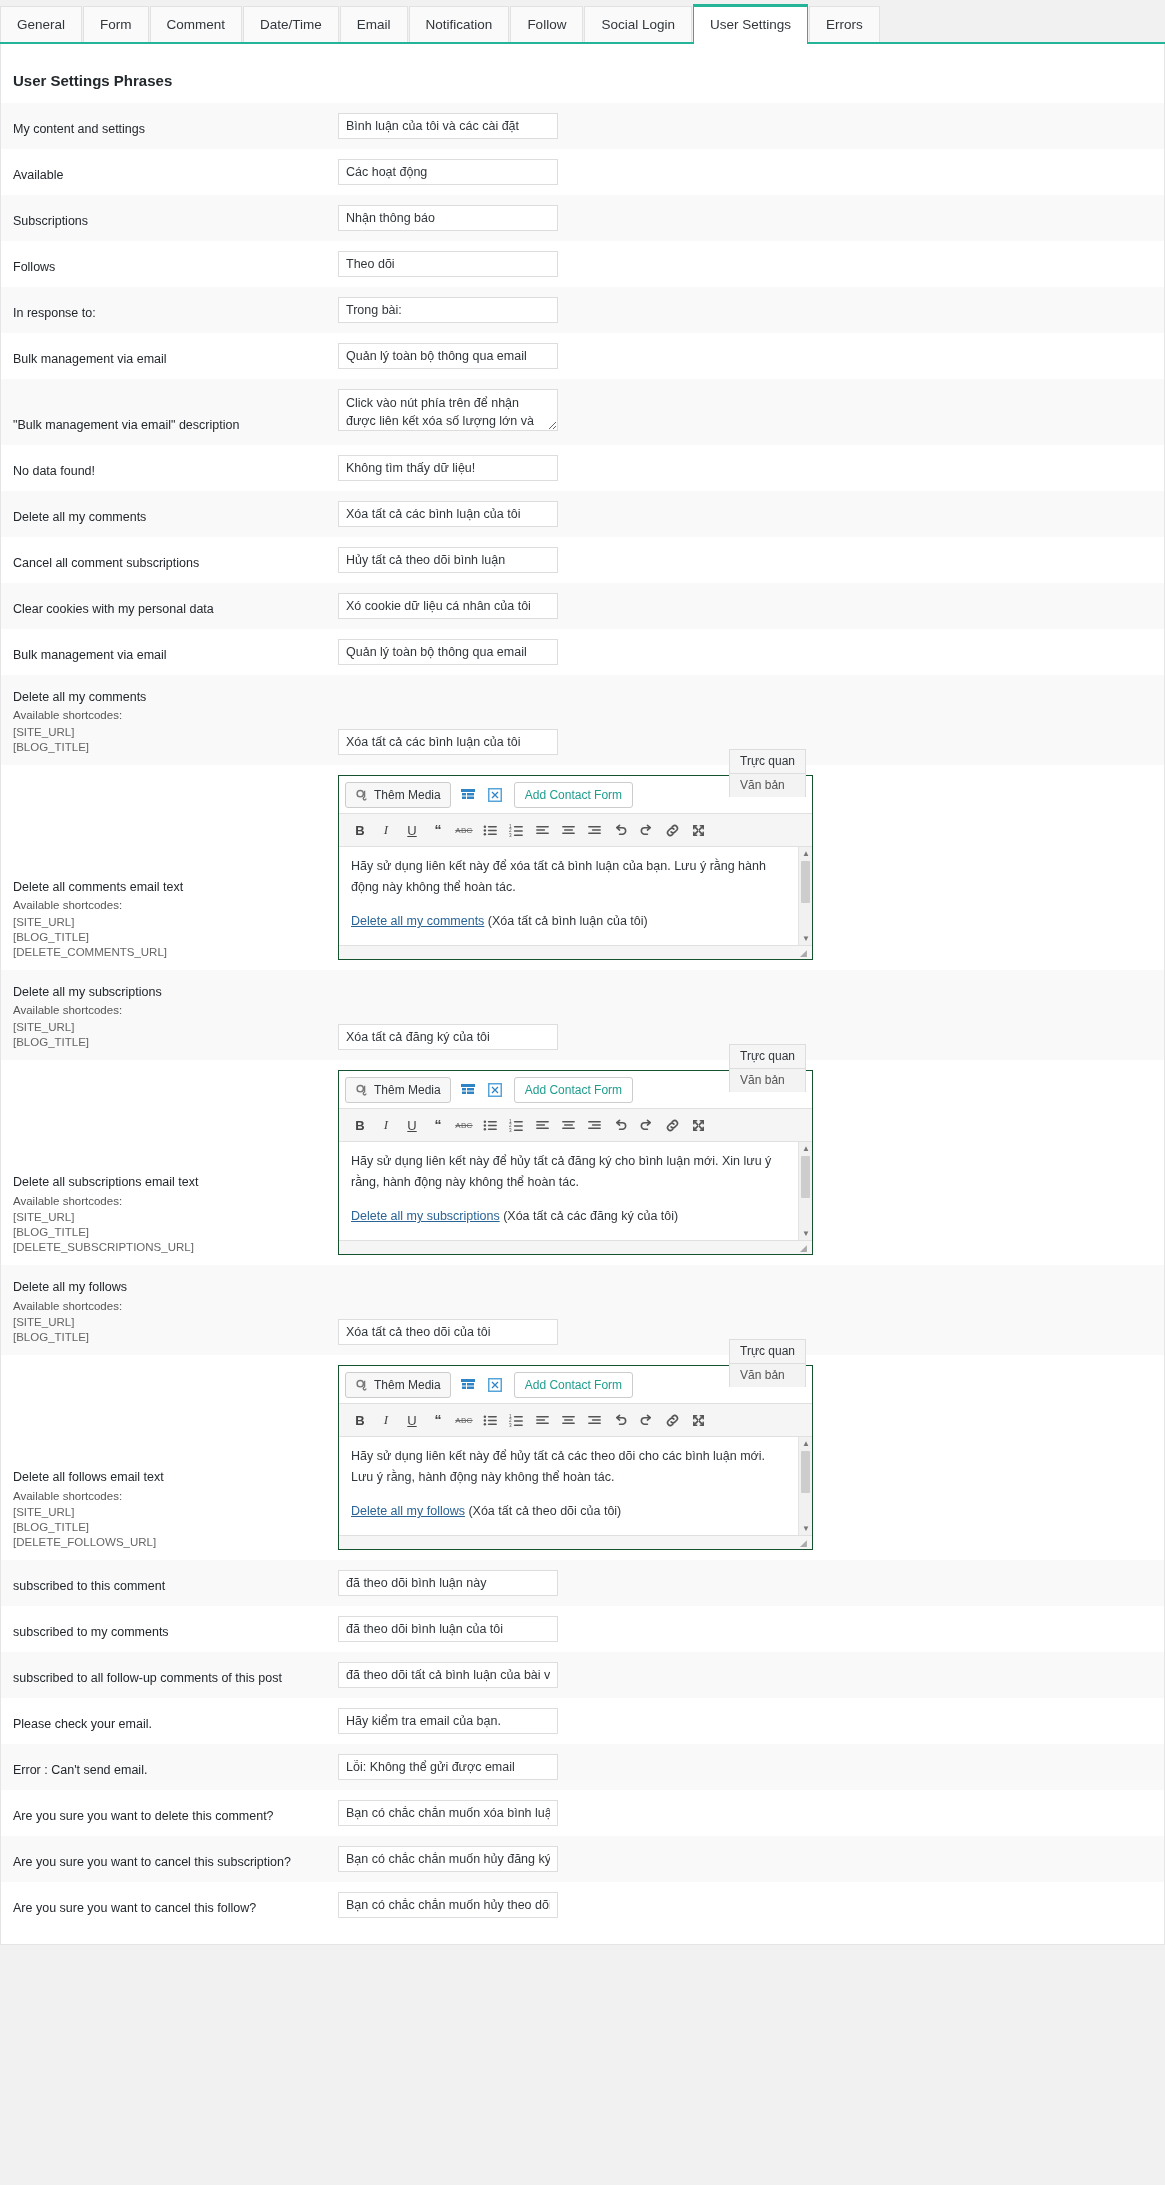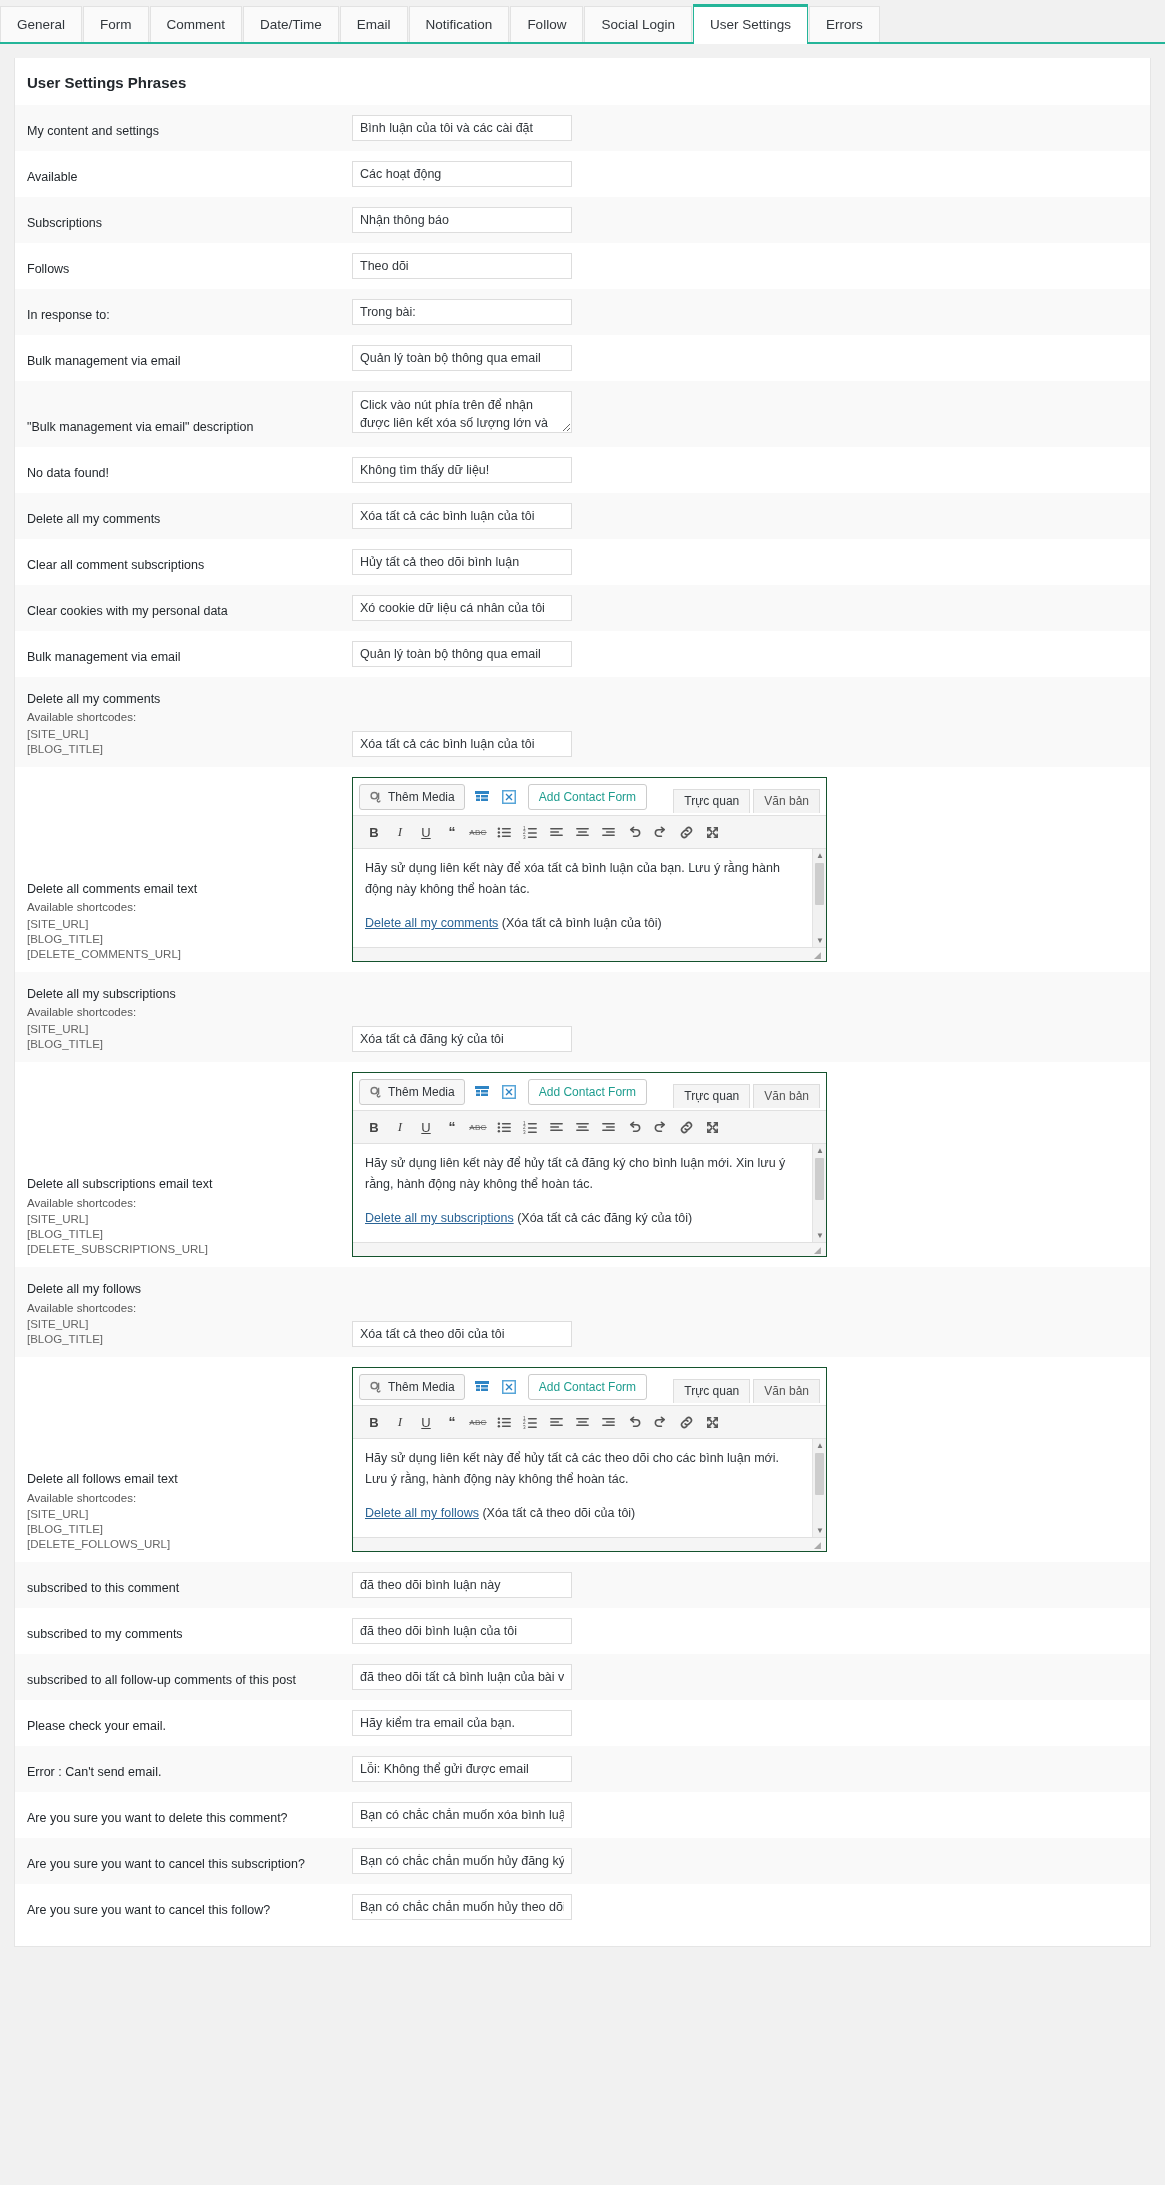--- a/index.html
+++ b/index.html
@@ -50,8 +50,8 @@
     background: #fff;
     border: 1px solid #e5e5e5;
     border-top: none;
-    margin: 14px;
-    padding: 0 0 16px 0;
+    margin: 0;
+    padding: 12px 0 16px 0;
   }
   .panel-title {
     font-size: 15px;

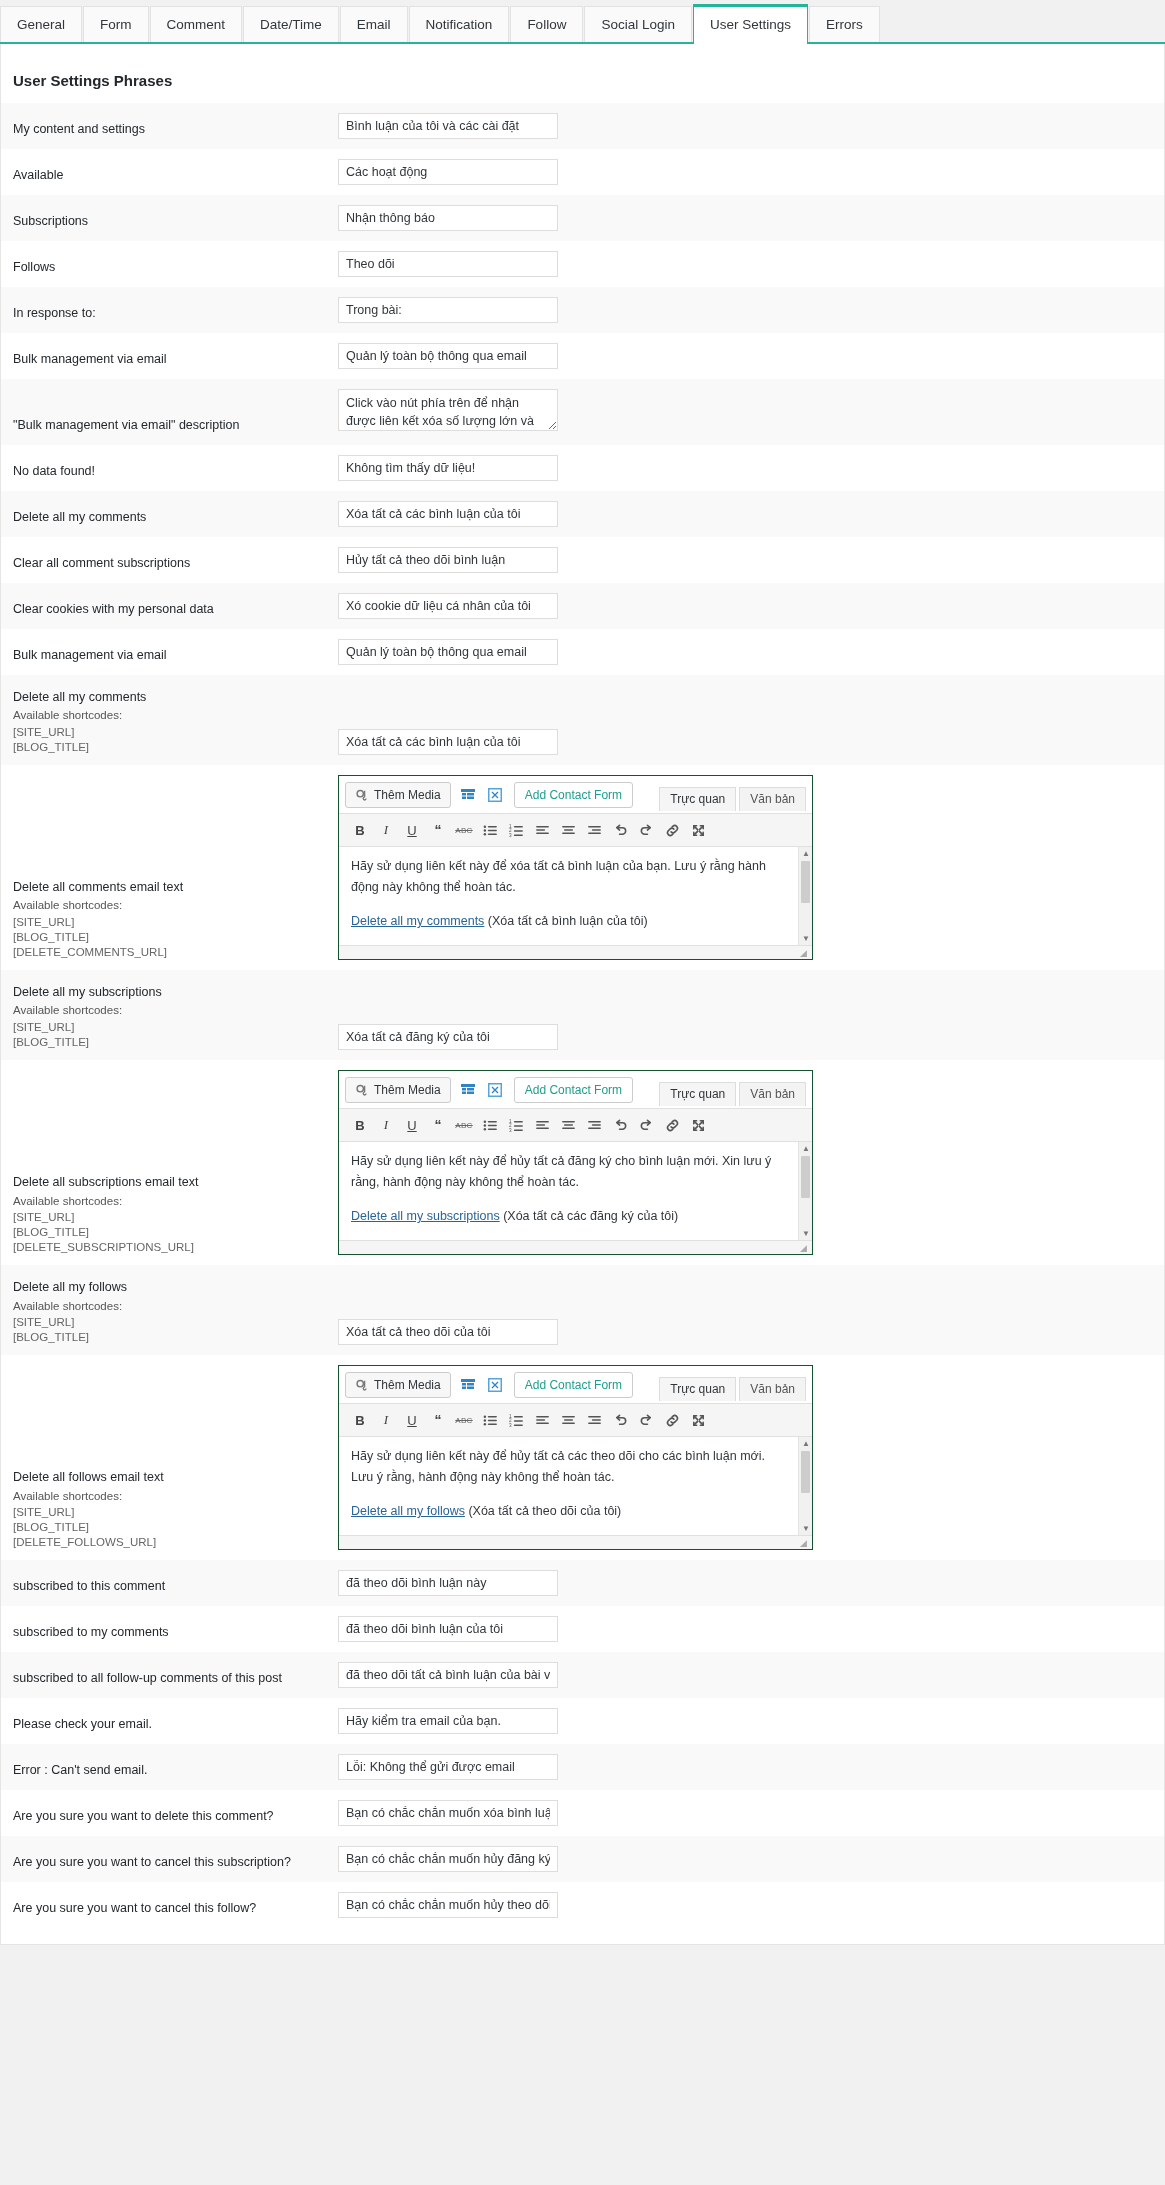--- a/index.html
+++ b/index.html
@@ -315,7 +315,7 @@
         <div class="row-field"><input type="text" class="txt" value="Xóa tất cả các bình luận của tôi" style=""></div>
       </div>
       <div class="row">
-        <div class="row-label"><span>Clear all comment subscriptions</span></div>
+        <div class="row-label"><span>Cancel all comment subscriptions</span></div>
         <div class="row-field"><input type="text" class="txt" value="Hủy tất cả theo dõi bình luận" style=""></div>
       </div>
       <div class="row alt">

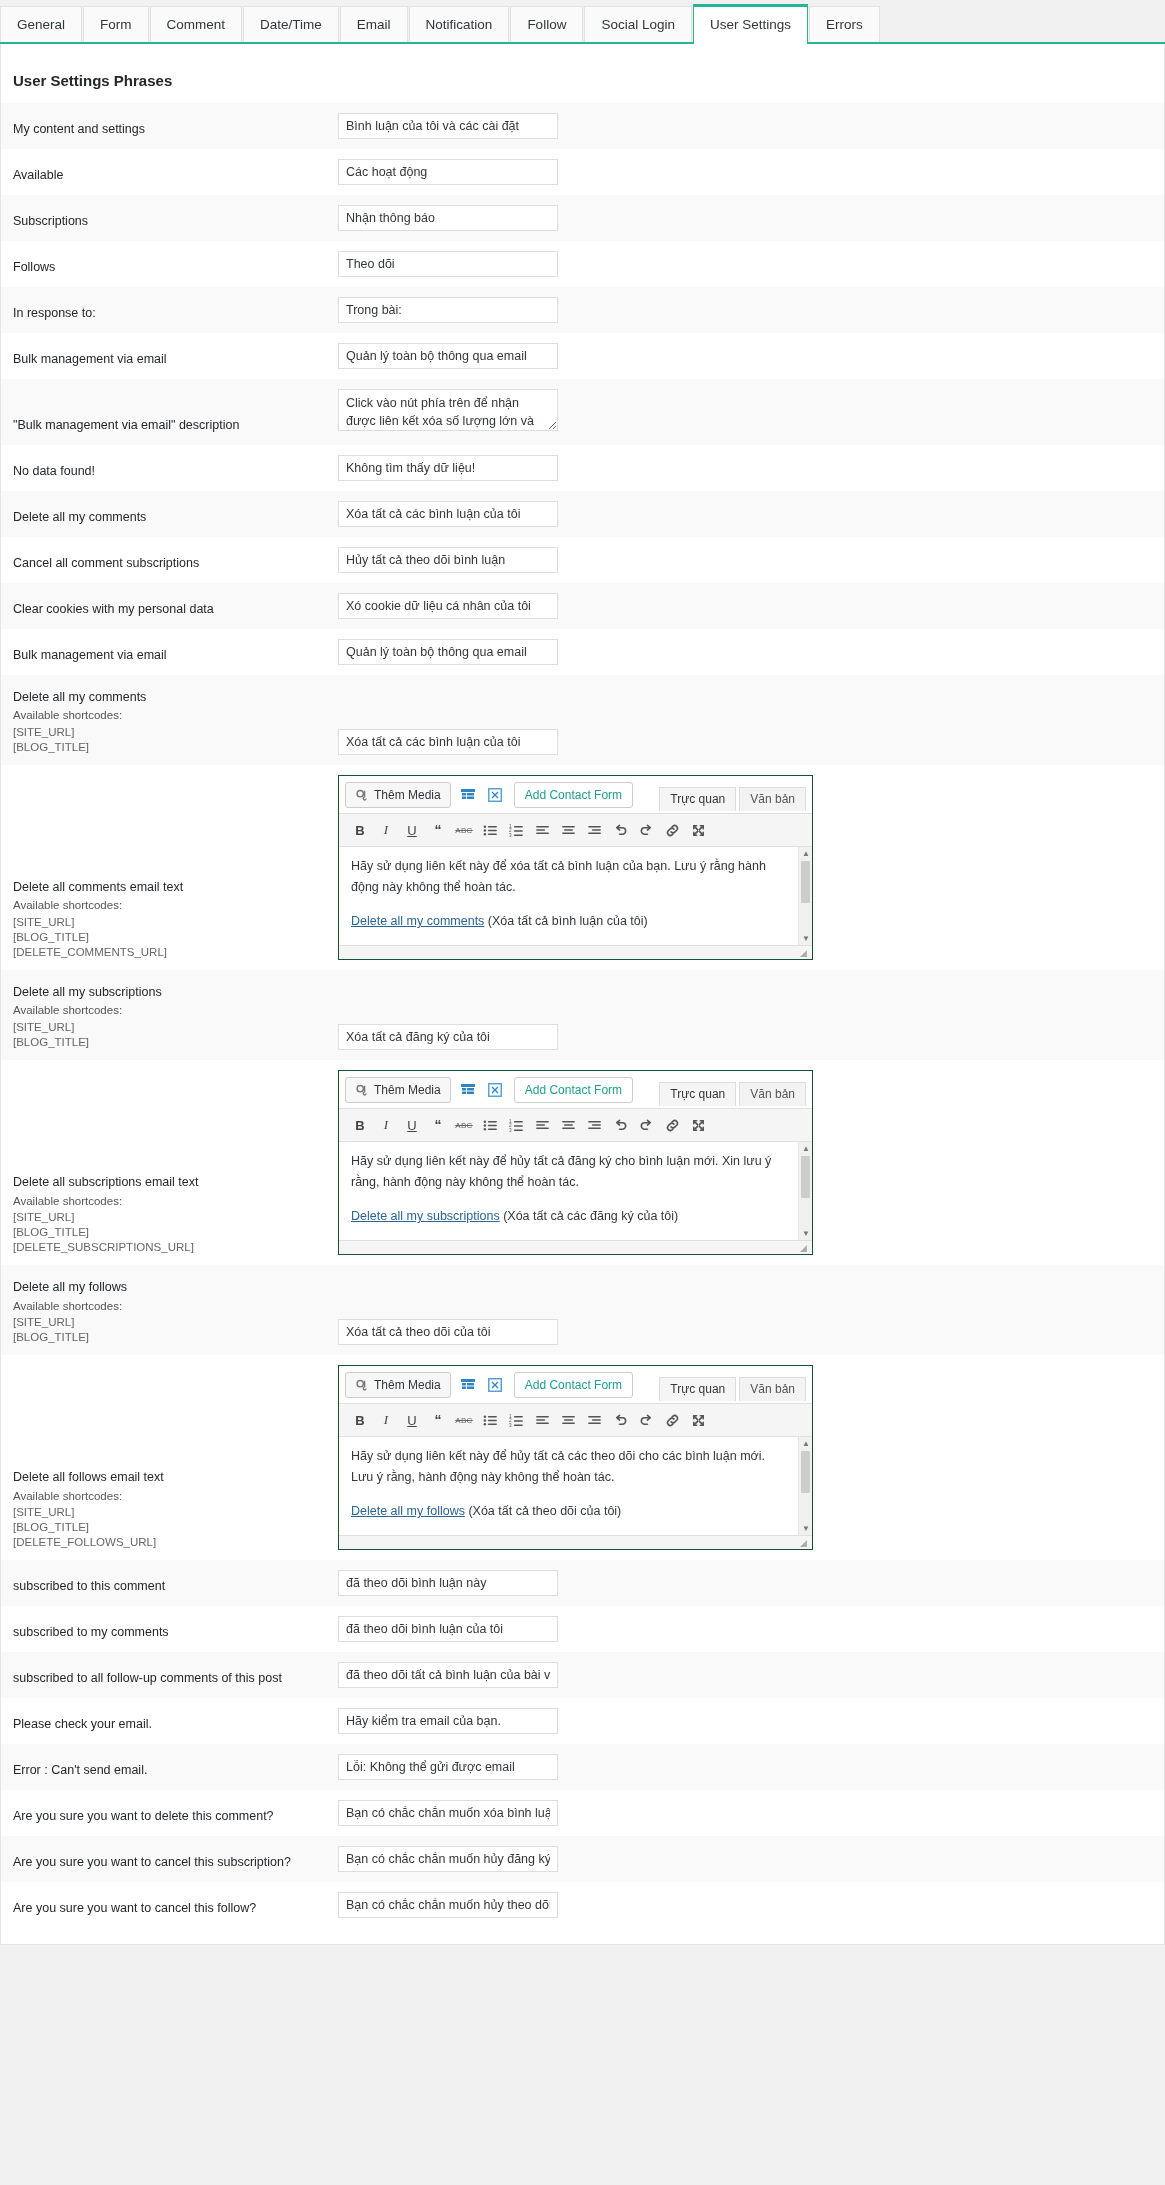--- a/index.html
+++ b/index.html
@@ -174,8 +174,9 @@
   .mode-tabs {
     position: absolute;
     right: 6px;
-    bottom: 2px;
+    bottom: 16px;
     display: flex;
+    flex-direction: column;
   }
   .mode-tab {
     height: 24px;

